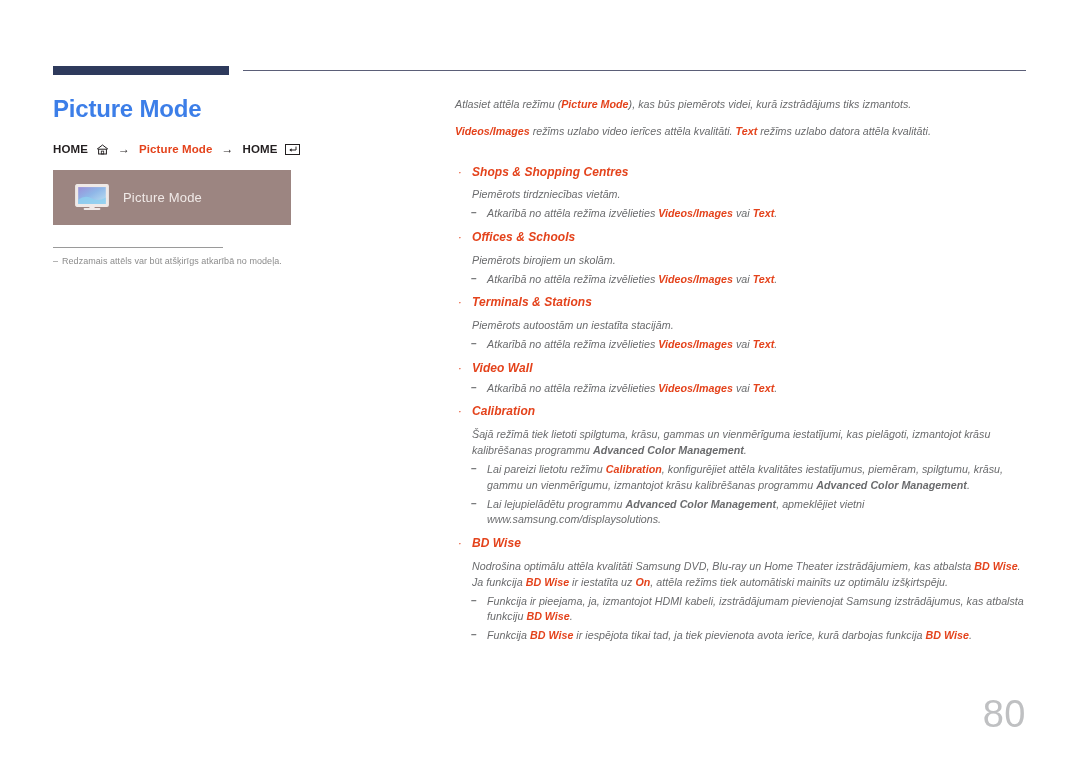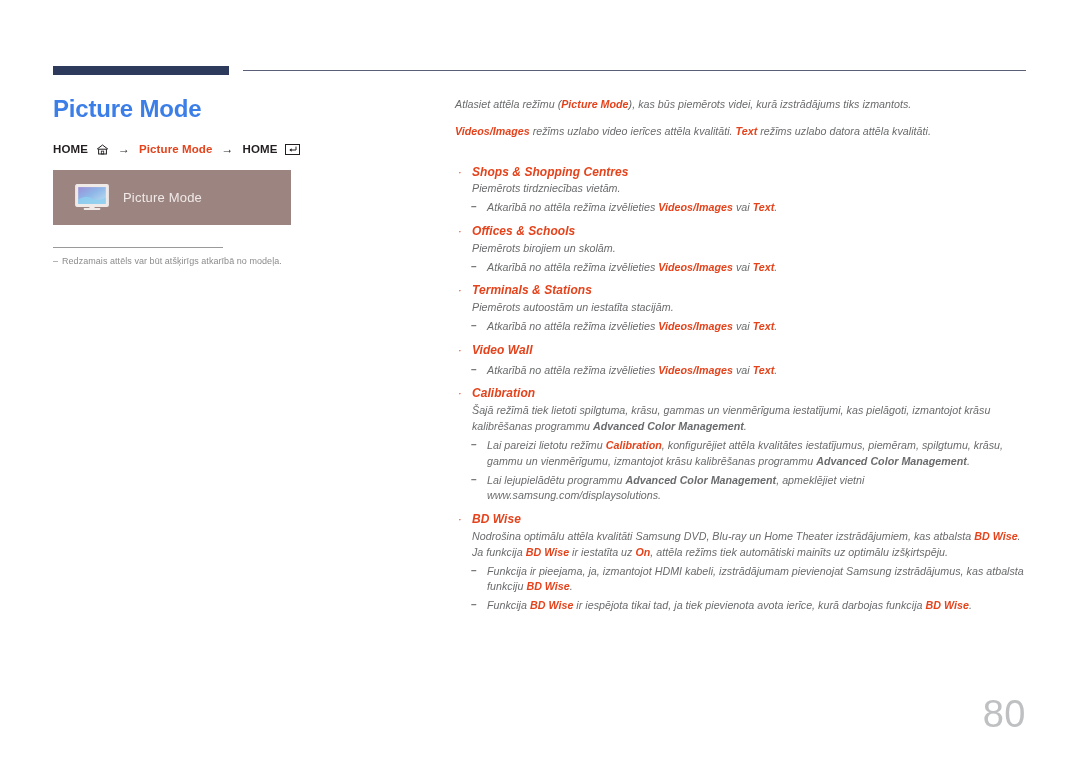--- a/index.html
+++ b/index.html
@@ -179,7 +179,7 @@
     flex: 1 1 auto;
   }
   .b1-desc {
-    margin-top: 0;
+    margin-top: 6px;
     color: #6a6b6d;
   }
 

